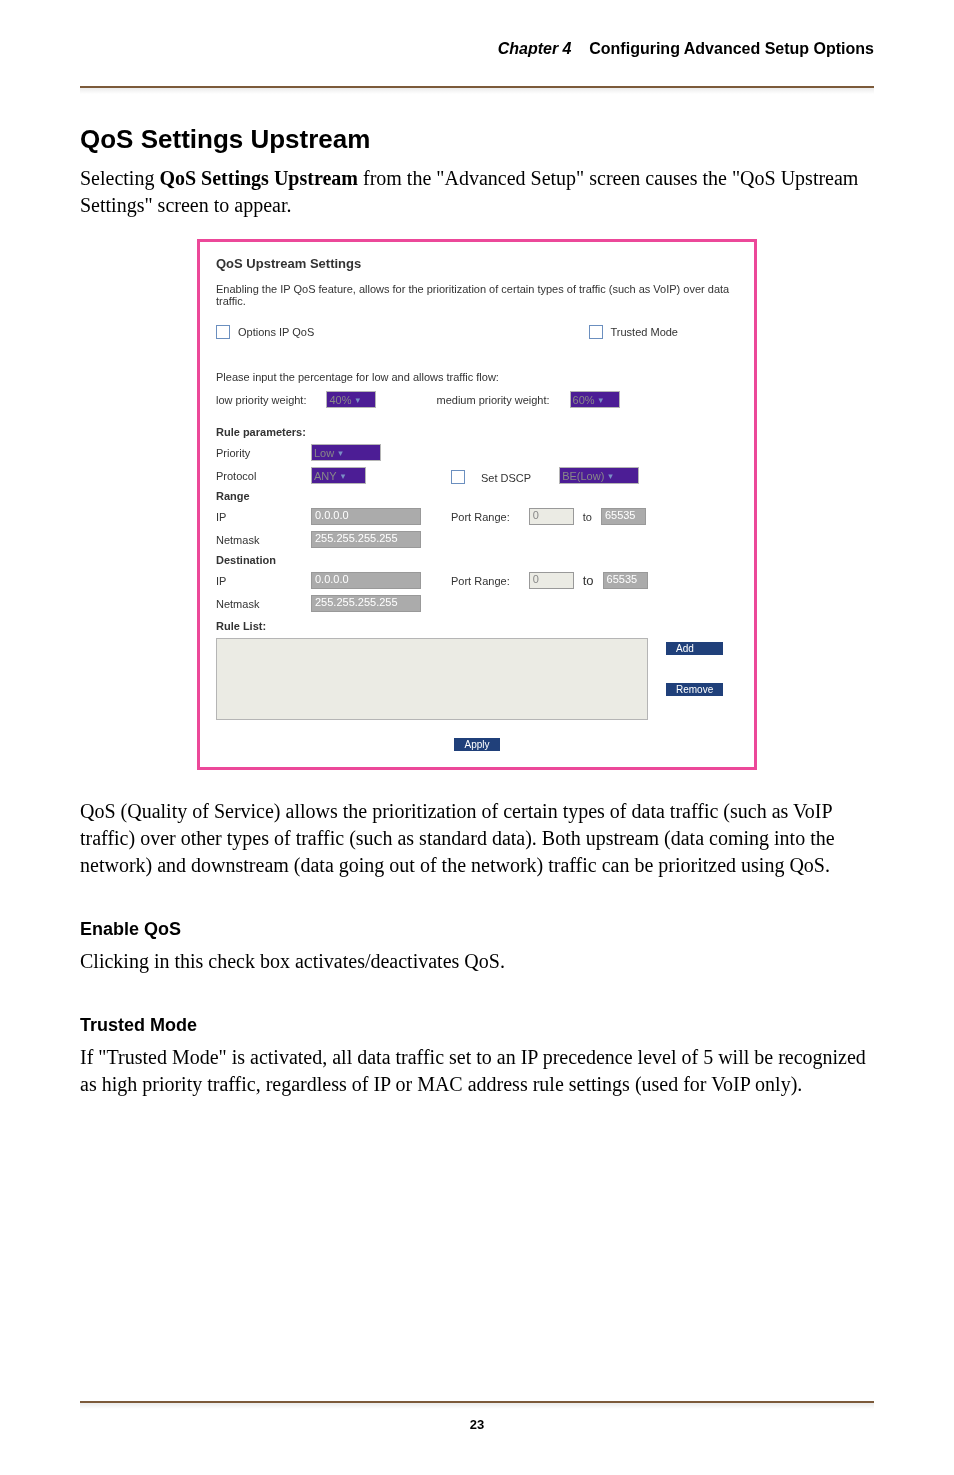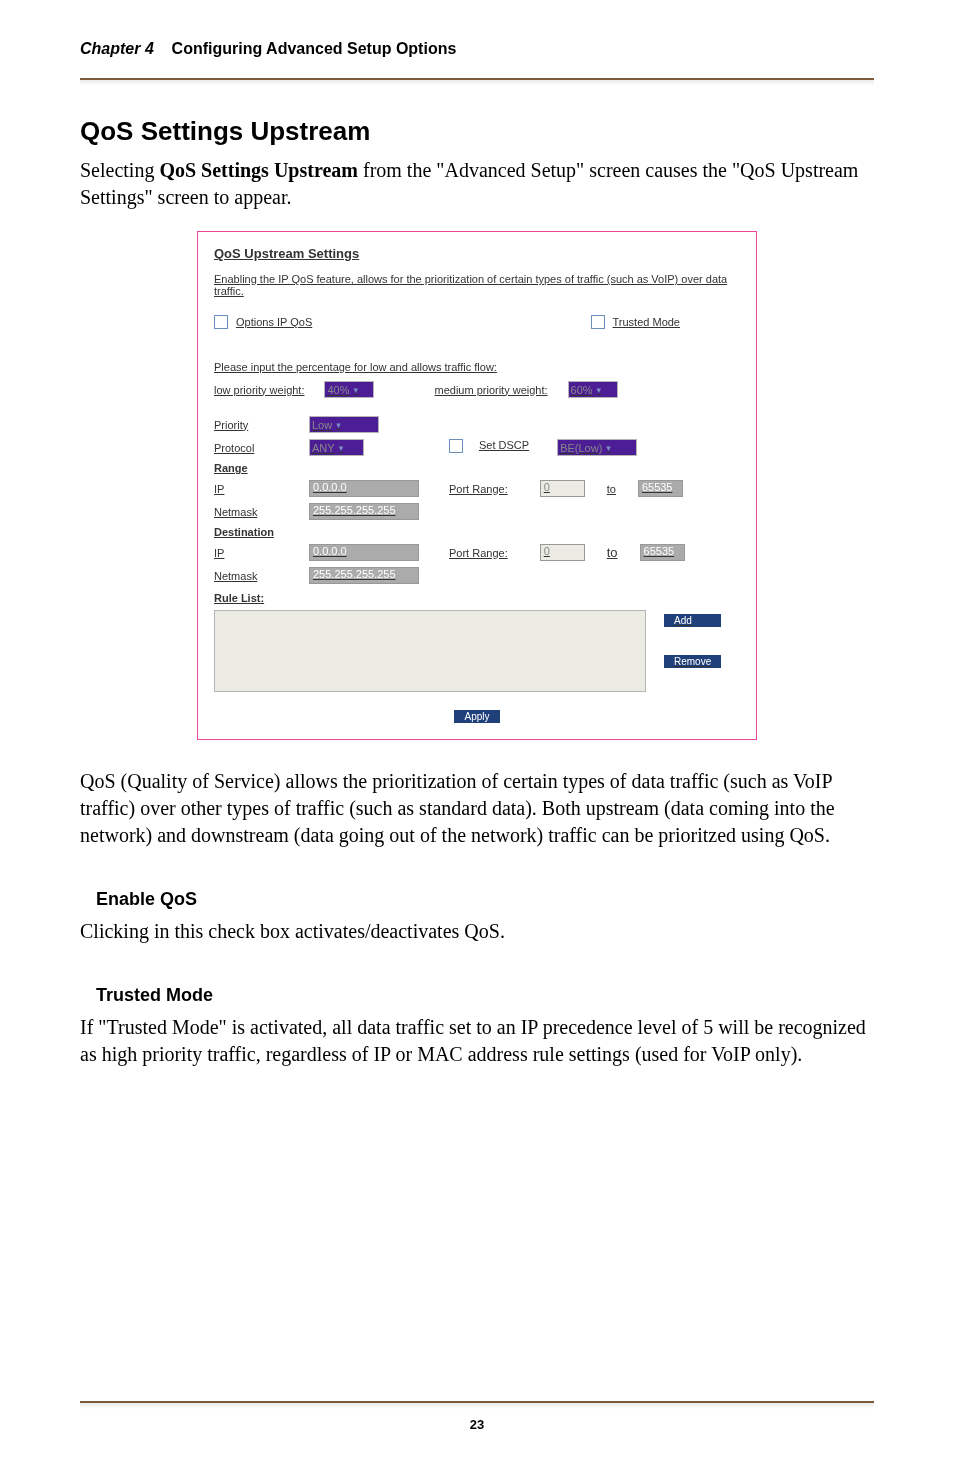--- a/index.html
+++ b/index.html
@@ -18,10 +18,10 @@
     padding: 40px 80px 80px 80px;
   }
   .chapter-header {
-    text-align: left;
+    text-align: right;
     font-family: "Trebuchet MS", "Myriad Pro", Arial, sans-serif;
     font-size: 16px;
-    padding-bottom: 20px;
+    padding-bottom: 28px;
     border-bottom: 2px solid #7c5a3a;
   }
   .chapter-header .ital { font-style: italic; font-weight: bold; }

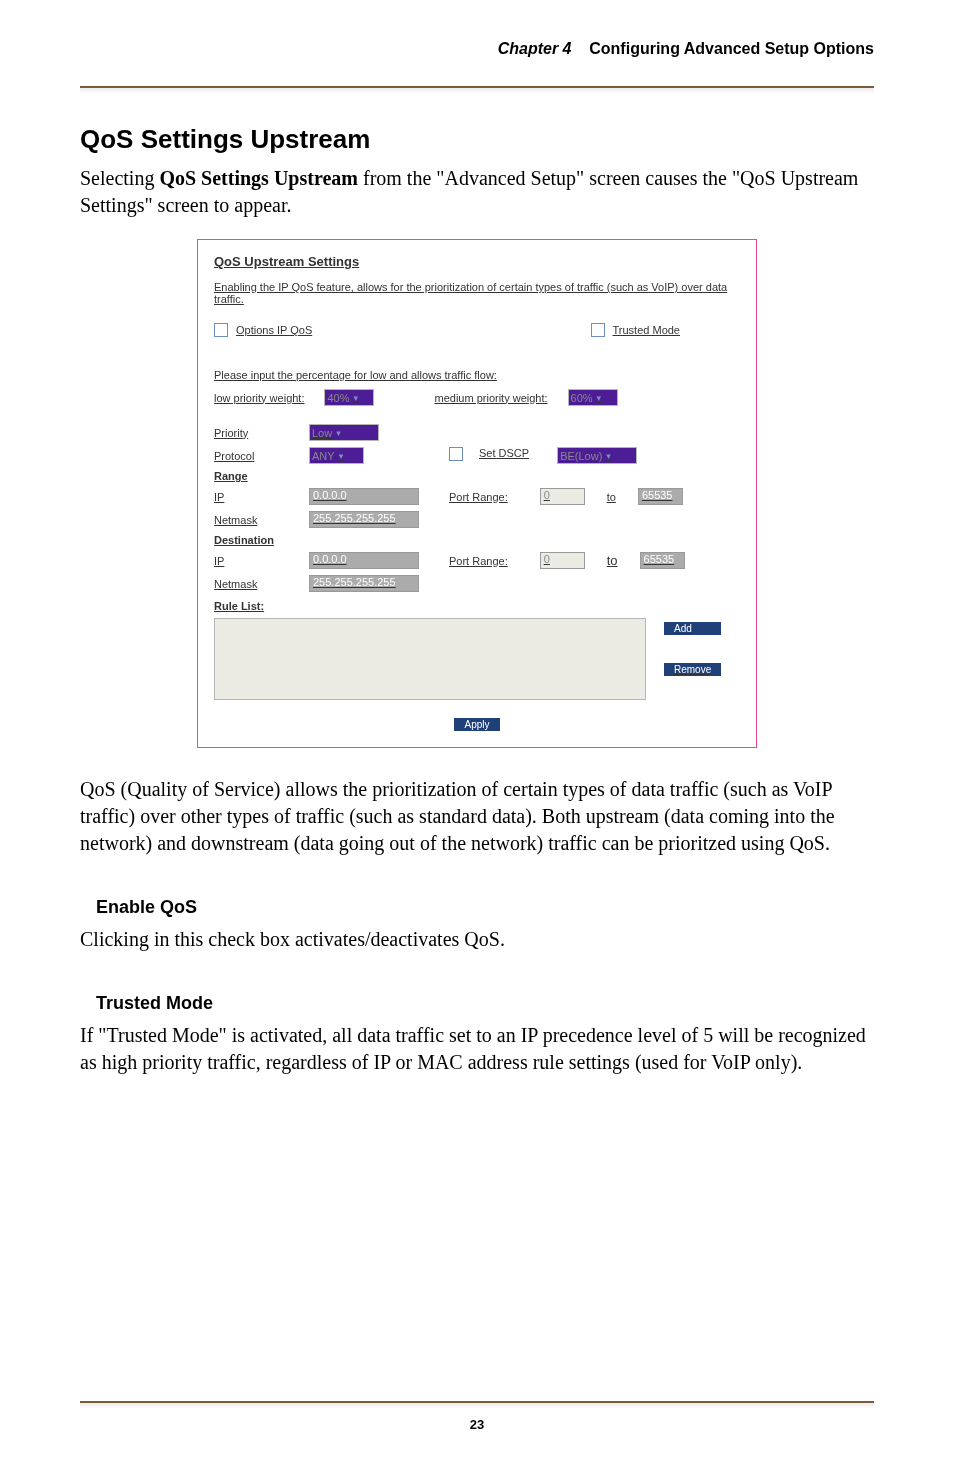--- a/index.html
+++ b/index.html
@@ -57,13 +57,12 @@
   }
   .screenshot {
     width: 560px;
-    border: 1px solid #ec4899;
+    border: 3px solid #ec4899;
     font-family: Verdana, Arial, sans-serif;
     font-size: 11px;
     color: #333;
     padding: 10px 16px 16px 16px;
     box-sizing: border-box;
-    text-decoration: underline;
   }
   .ss-title {
     font-weight: bold;

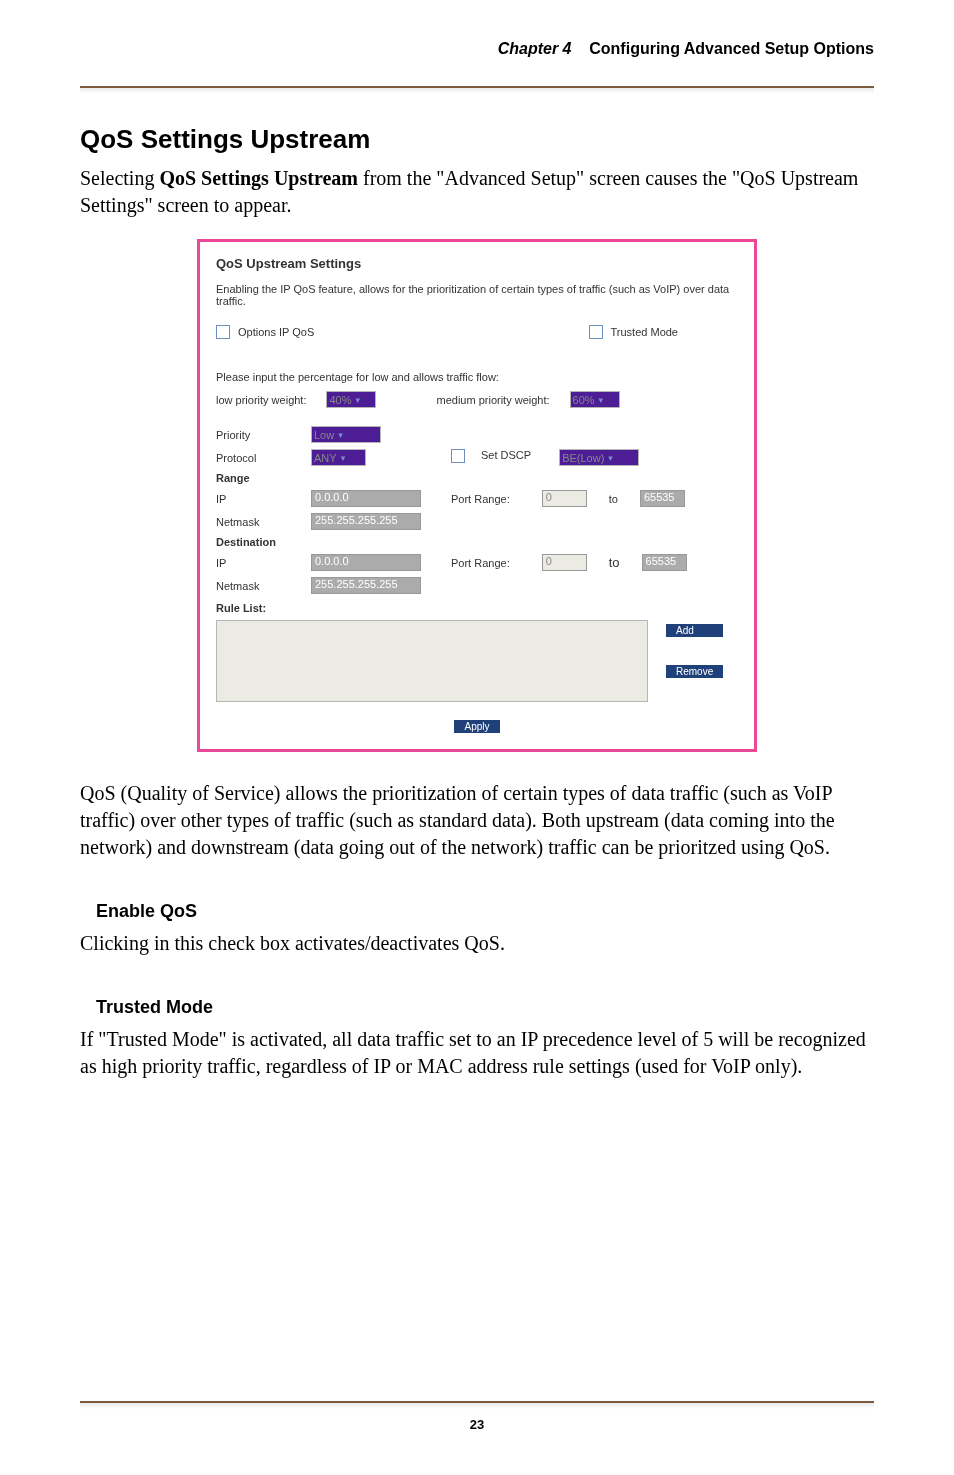--- a/index.html
+++ b/index.html
@@ -208,6 +208,7 @@
       </div>
 
       <div class="param-section">
+        <div class="ss-bold">Rule parameters:</div>
         <div class="ss-param-grid">
           <span>Priority</span>
           <span class="ss-select" style="width:70px;">

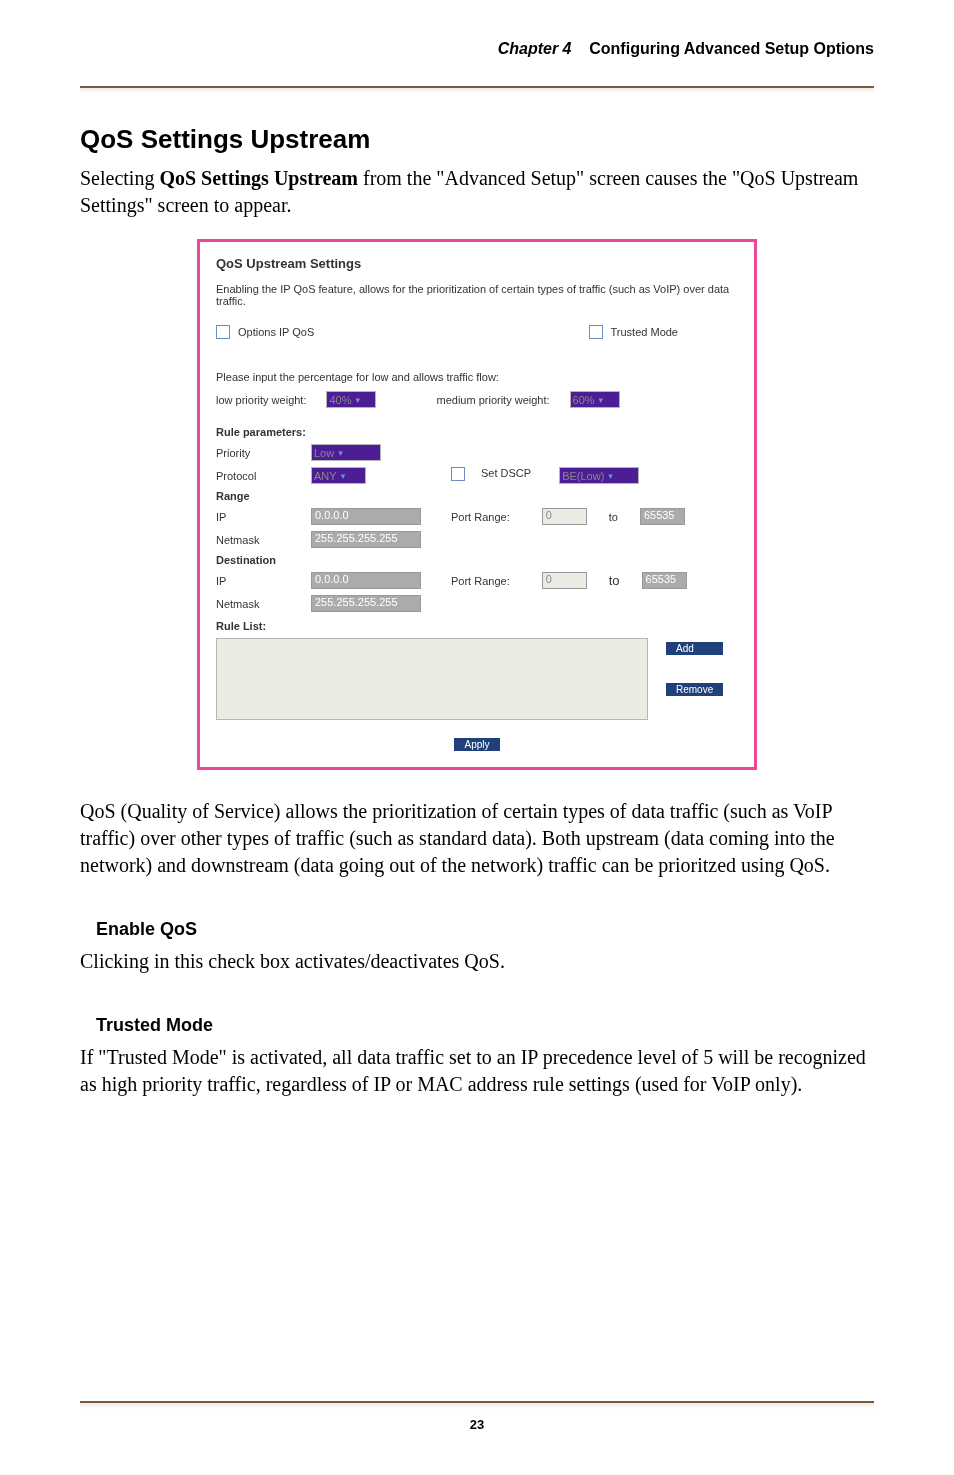--- a/index.html
+++ b/index.html
@@ -114,7 +114,7 @@
     align-items: center;
     margin-top: 6px;
   }
-  .ss-right-cell { display:flex; align-items:flex-start; gap:8px; justify-content:flex-start; }
+  .ss-right-cell { display:flex; align-items:flex-end; gap:8px; justify-content:flex-start; }
   .ss-rule-box {
     border: 1px solid #b5b5b5;
     background:#ebebe4;

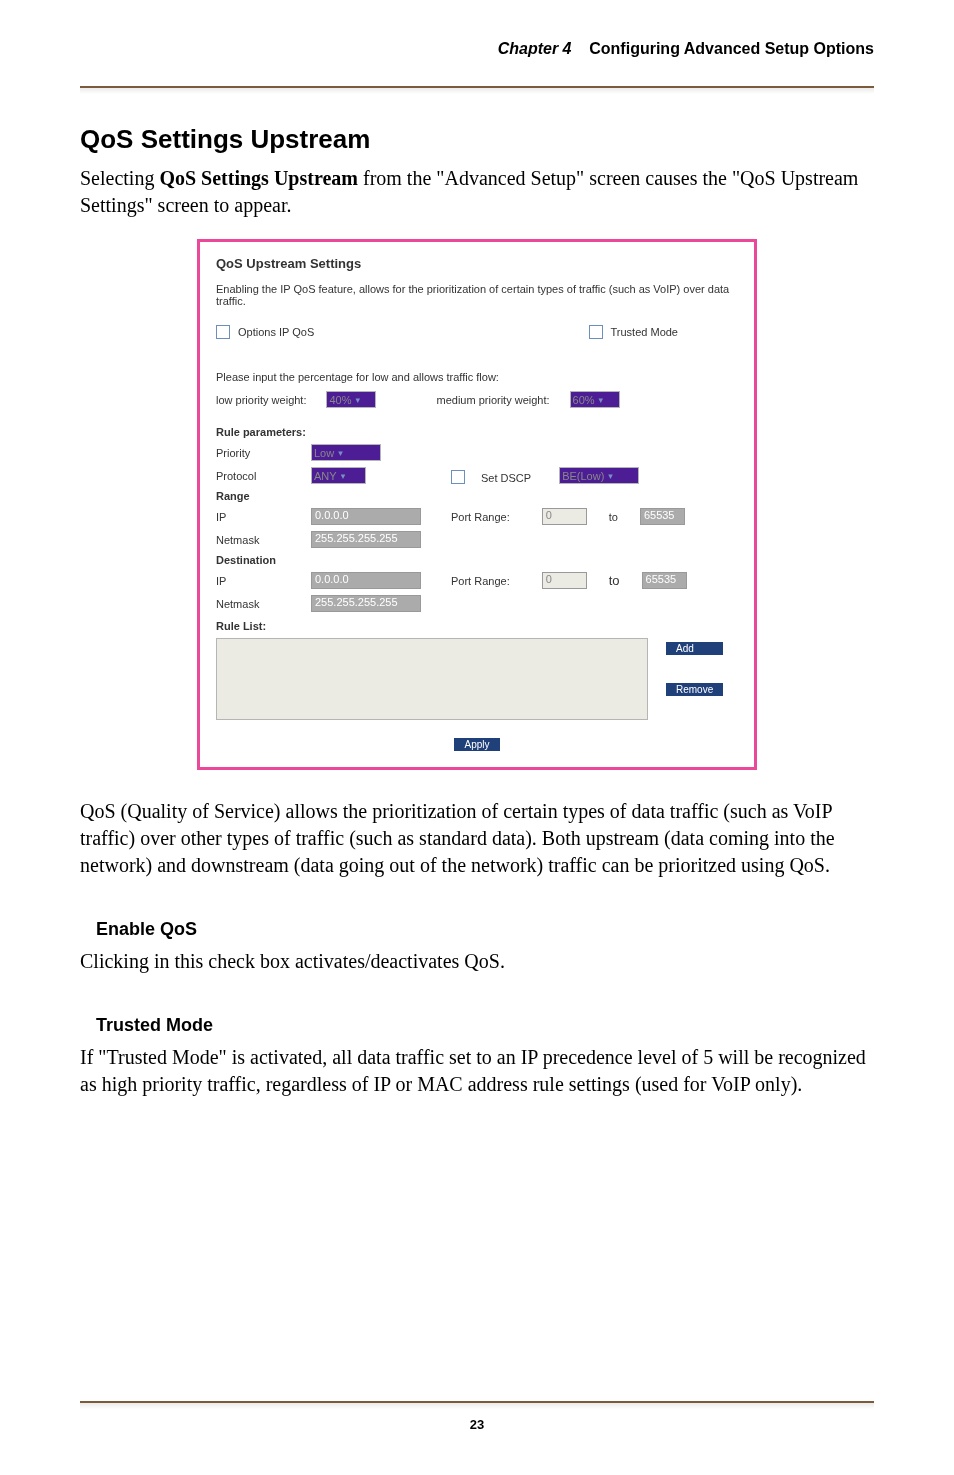--- a/index.html
+++ b/index.html
@@ -154,7 +154,7 @@
   }
   .top-line { display:flex; justify-content:space-between; align-items:center; }
   .param-section { margin-top: 18px; }
-  .port-line { display:flex; align-items:center; gap:22px; }
+  .port-line { display:flex; align-items:center; gap:9px; }
 </style>
 </head>
 <body>

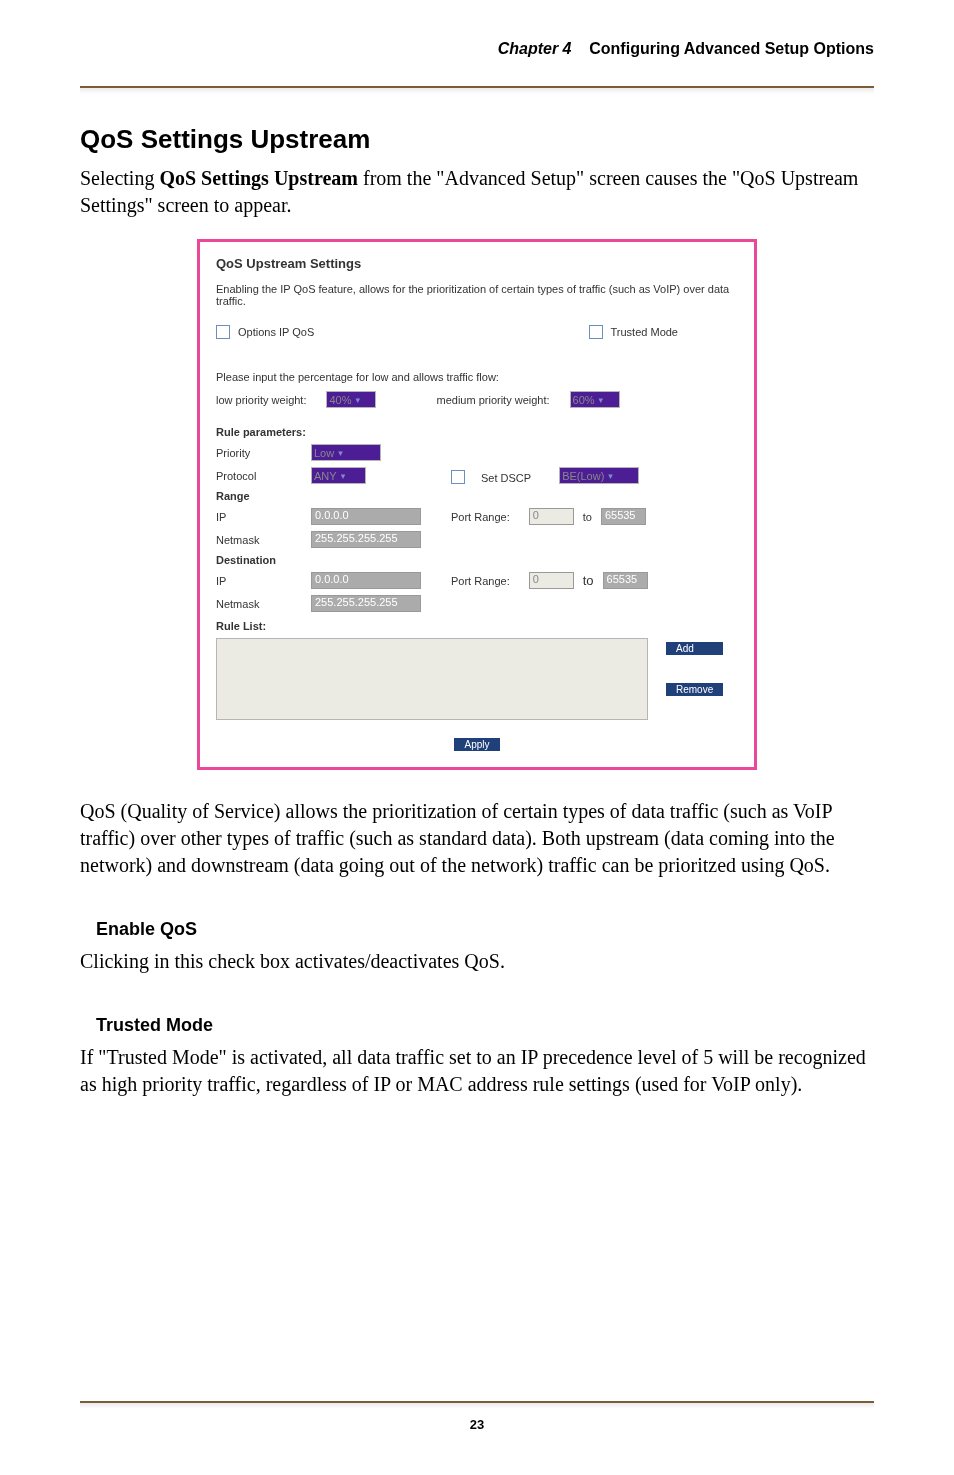--- a/index.html
+++ b/index.html
@@ -48,7 +48,7 @@
     font-family: "Trebuchet MS", "Myriad Pro", Arial, sans-serif;
     font-weight: bold;
     font-size: 18px;
-    margin: 40px 0 8px 16px;
+    margin: 40px 0 8px 0;
   }
   .screenshot-wrap {
     display: flex;

